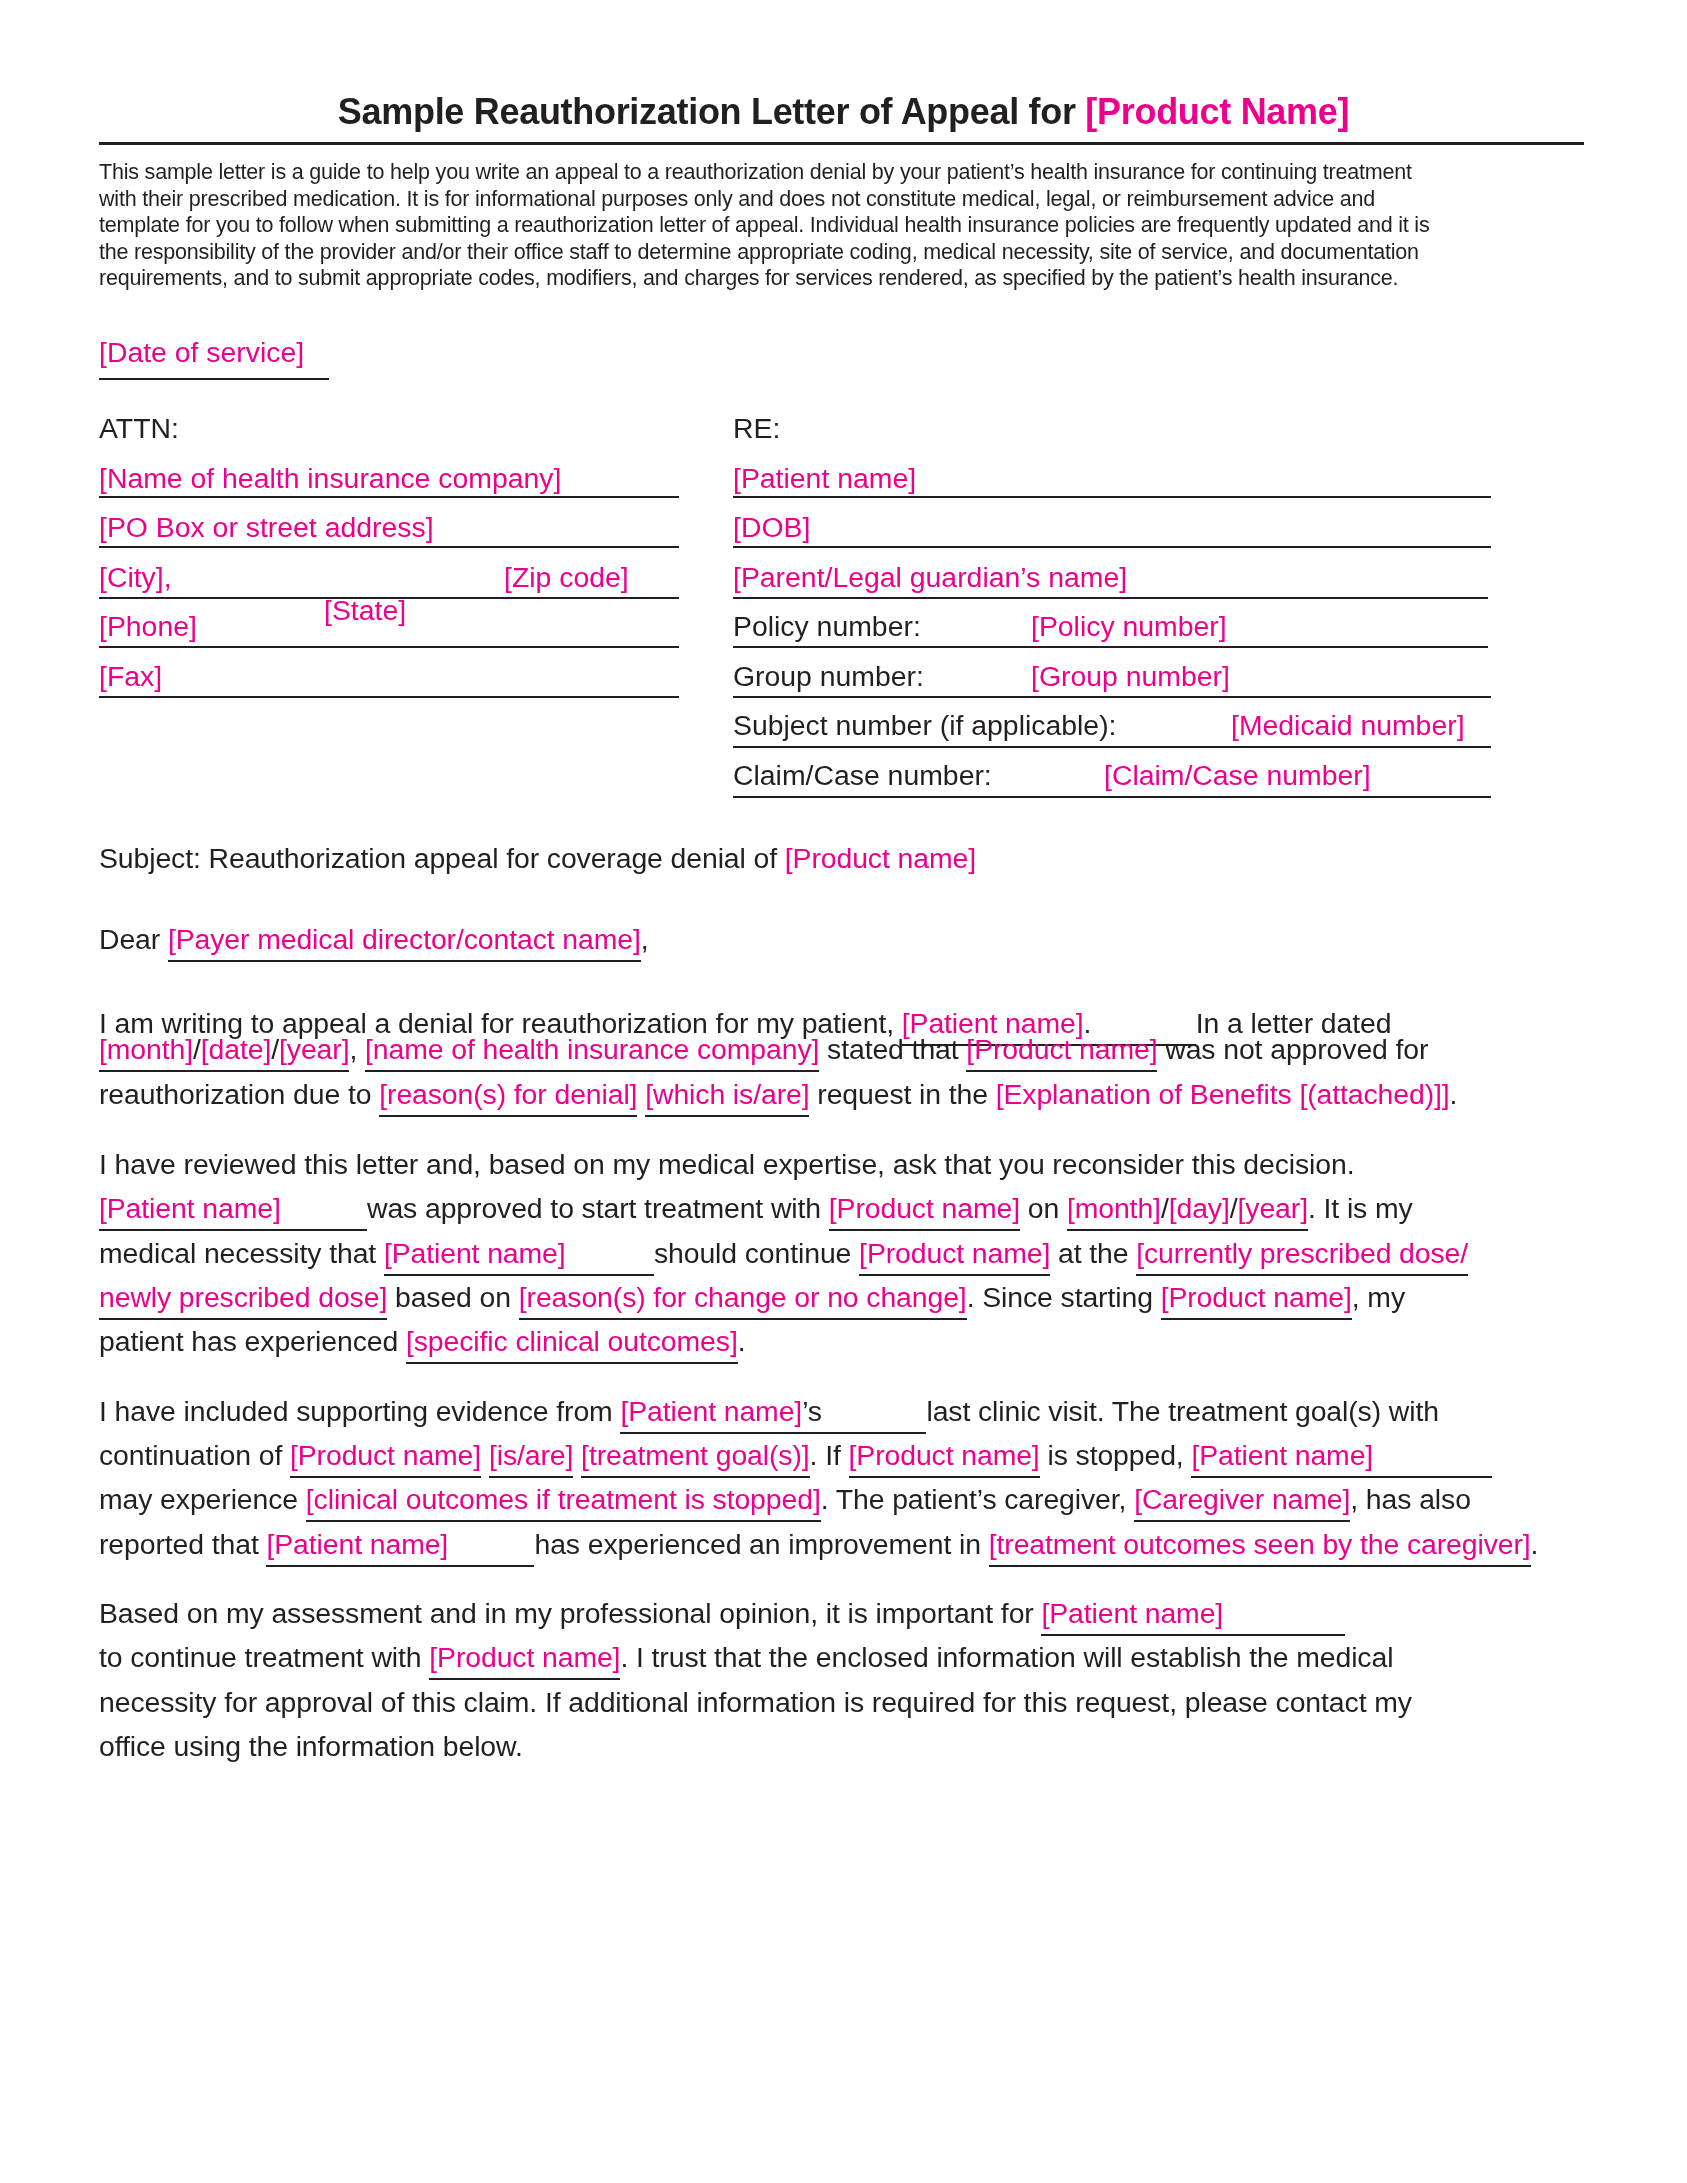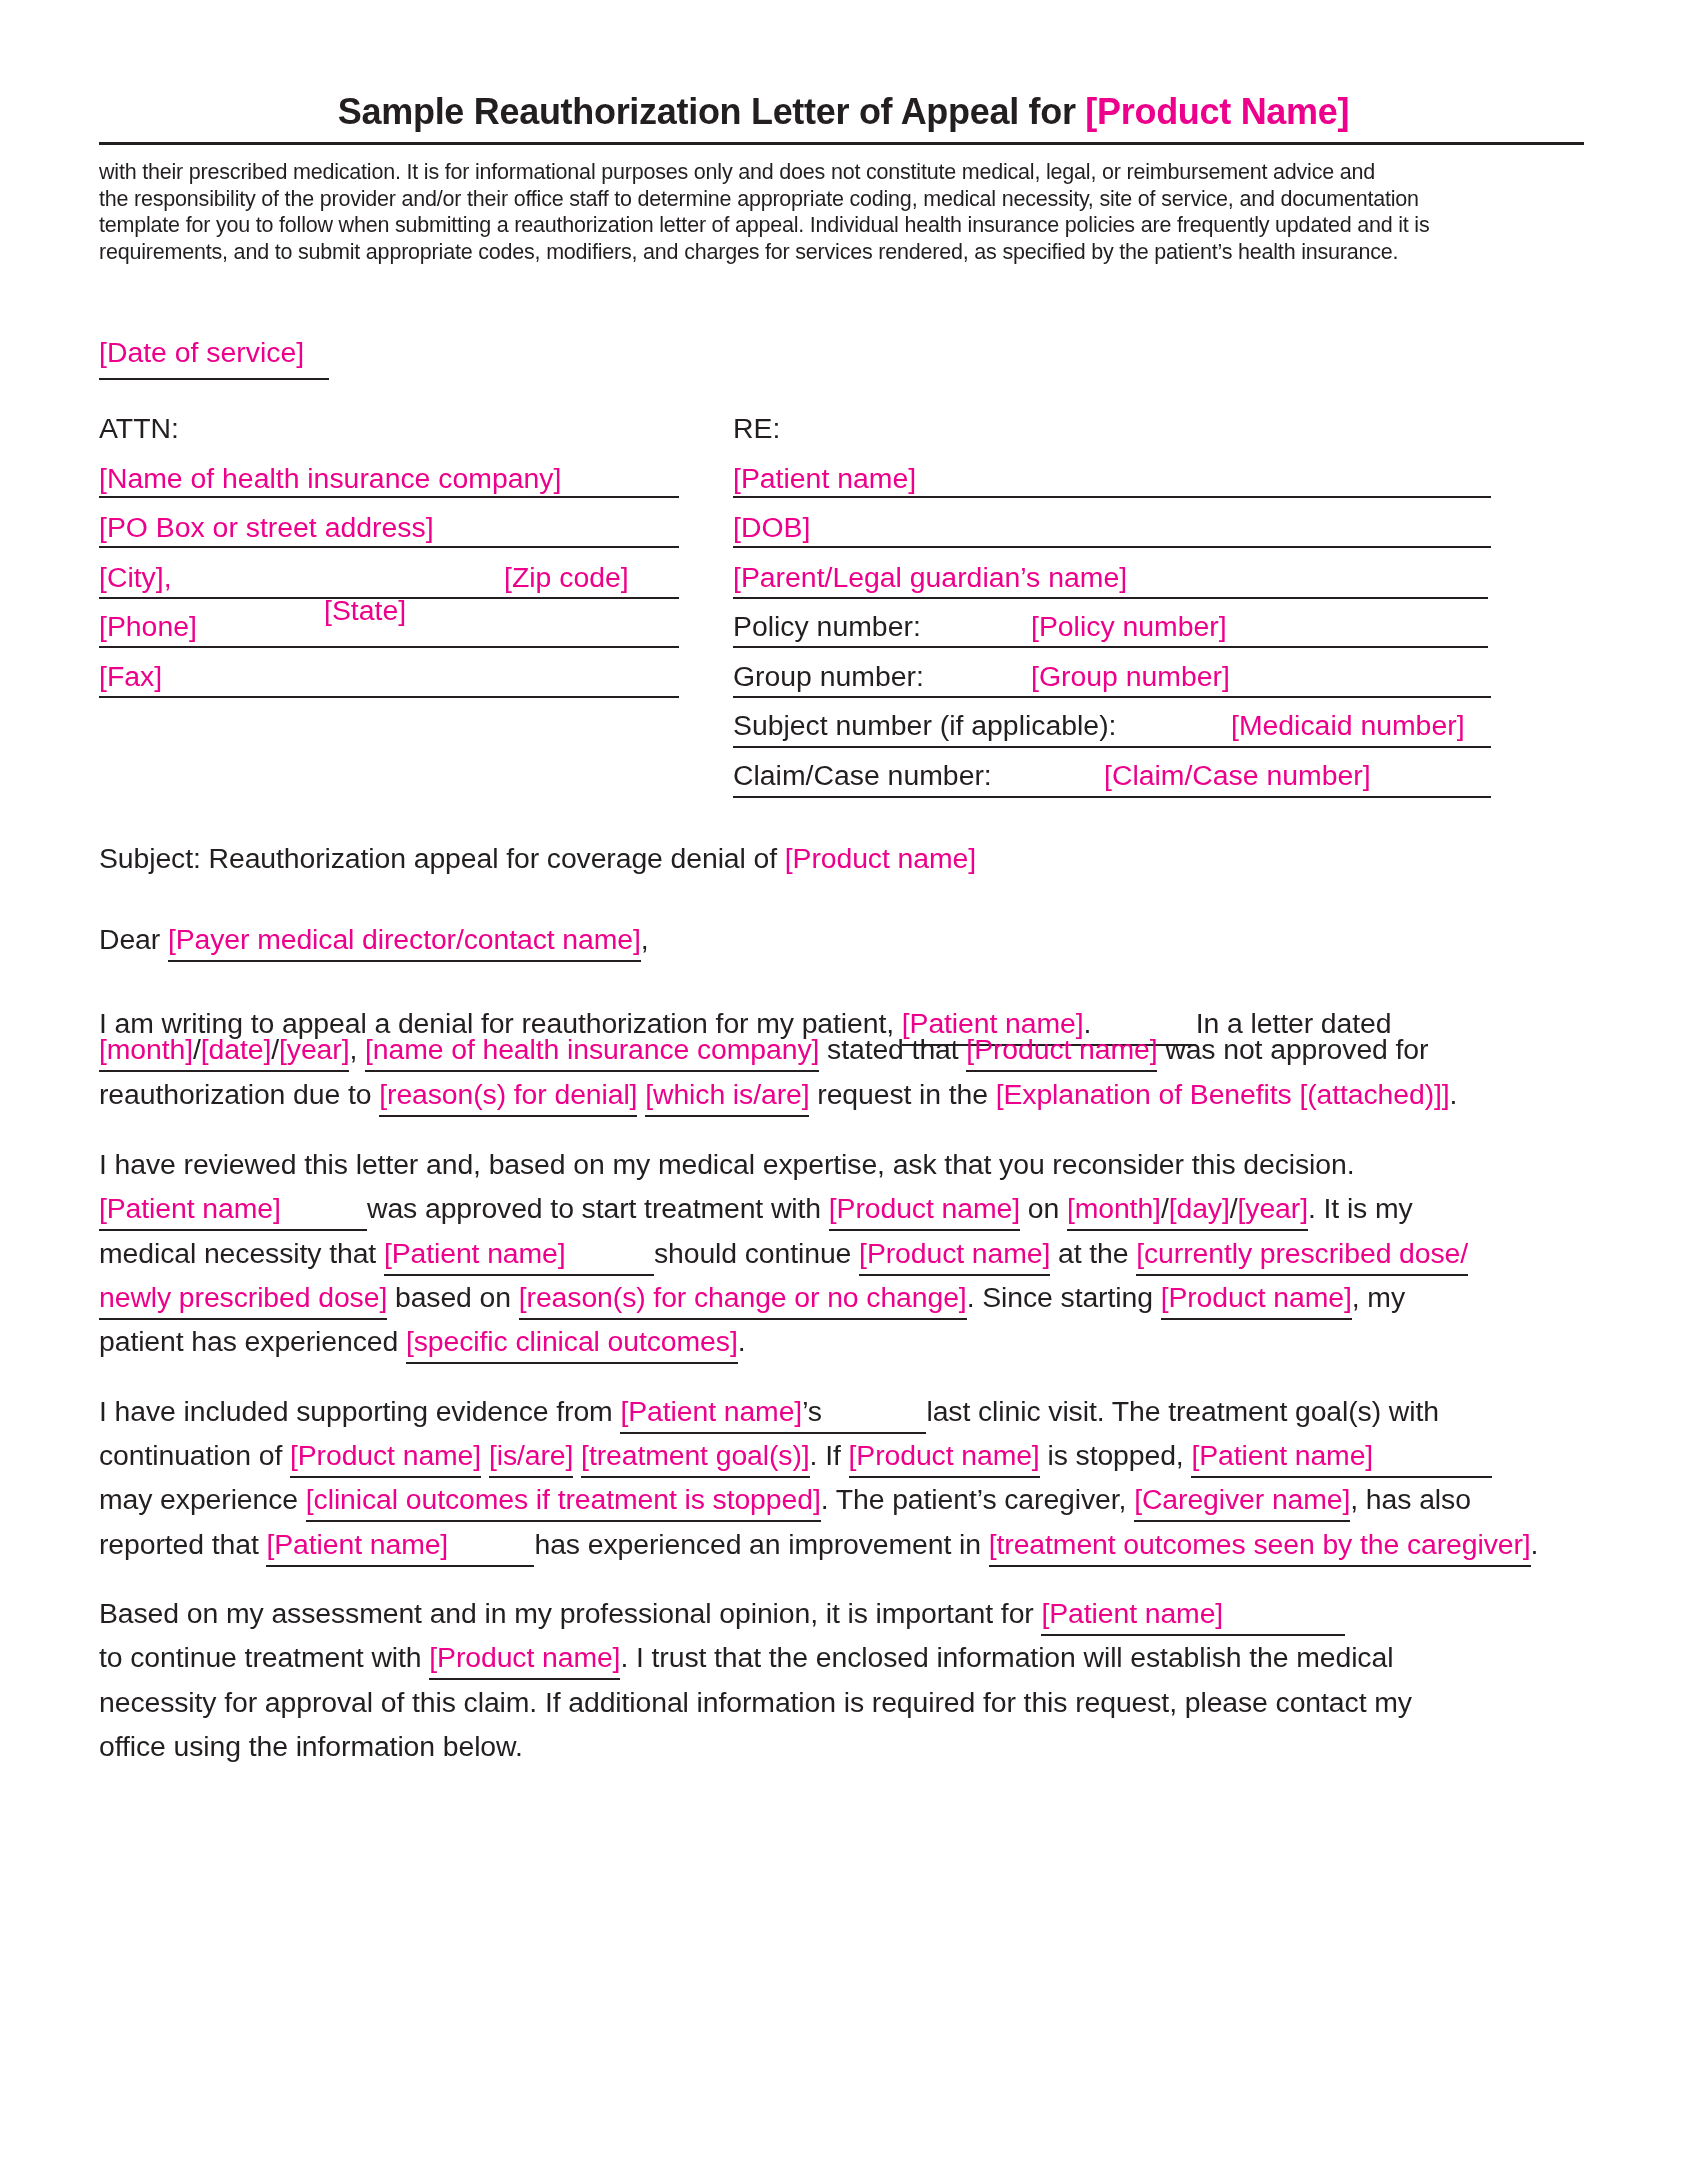--- a/index.html
+++ b/index.html
@@ -27,6 +27,7 @@
 <div class="rule" style="left:99px; top:142px; width:1485px; height:2.6px;"></div>
 
 <div class="abs intro" style="top:159px;">
+  <div>This sample letter is a guide to help you write an appeal to a reauthorization denial by your patient’s health insurance for continuing treatment</div>
   <div>with their prescribed medication. It is for informational purposes only and does not constitute medical, legal, or reimbursement advice and</div>
   <div>the responsibility of the provider and/or their office staff to determine appropriate coding, medical necessity, site of service, and documentation</div>
   <div>template for you to follow when submitting a reauthorization letter of appeal. Individual health insurance policies are frequently updated and it is</div>

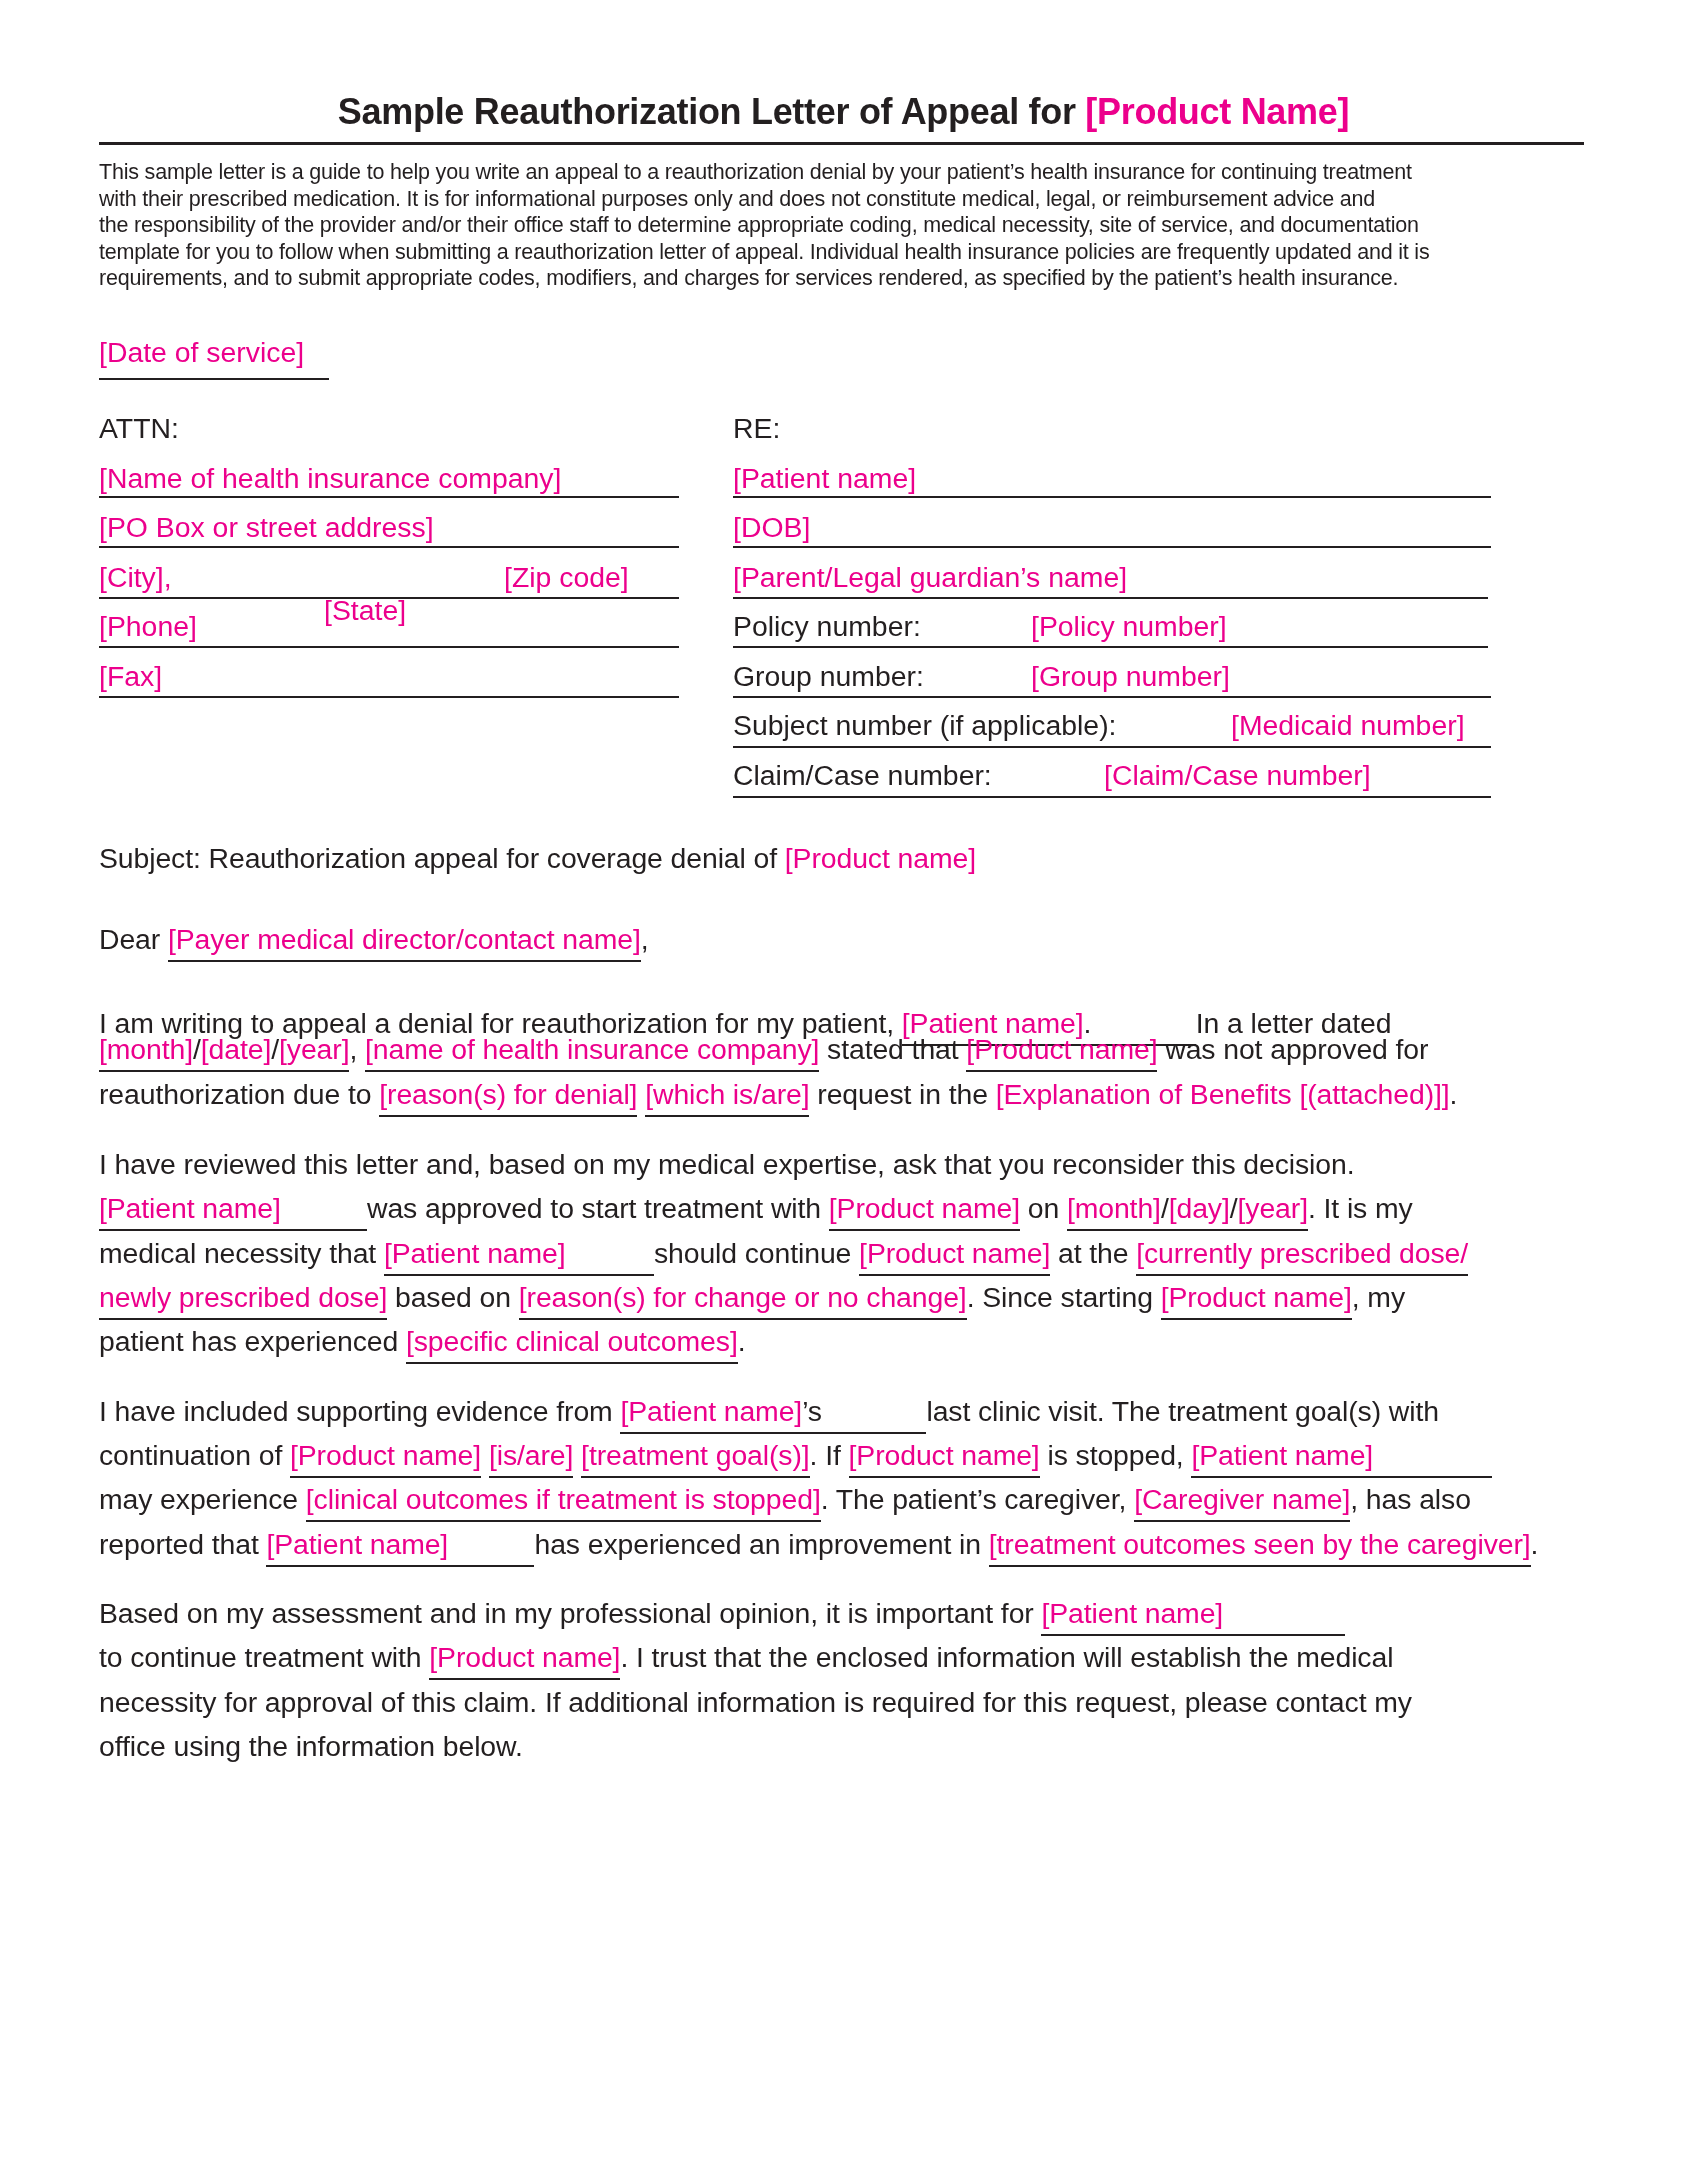--- a/index.html
+++ b/index.html
@@ -29,8 +29,8 @@
 <div class="abs intro" style="top:159px;">
   <div>This sample letter is a guide to help you write an appeal to a reauthorization denial by your patient’s health insurance for continuing treatment</div>
   <div>with their prescribed medication. It is for informational purposes only and does not constitute medical, legal, or reimbursement advice and</div>
+  <div>template for you to follow when submitting a reauthorization letter of appeal. Individual health insurance policies are frequently updated and it is</div>
   <div>the responsibility of the provider and/or their office staff to determine appropriate coding, medical necessity, site of service, and documentation</div>
-  <div>template for you to follow when submitting a reauthorization letter of appeal. Individual health insurance policies are frequently updated and it is</div>
   <div>requirements, and to submit appropriate codes, modifiers, and charges for services rendered, as specified by the patient’s health insurance.</div>
 </div>
 

